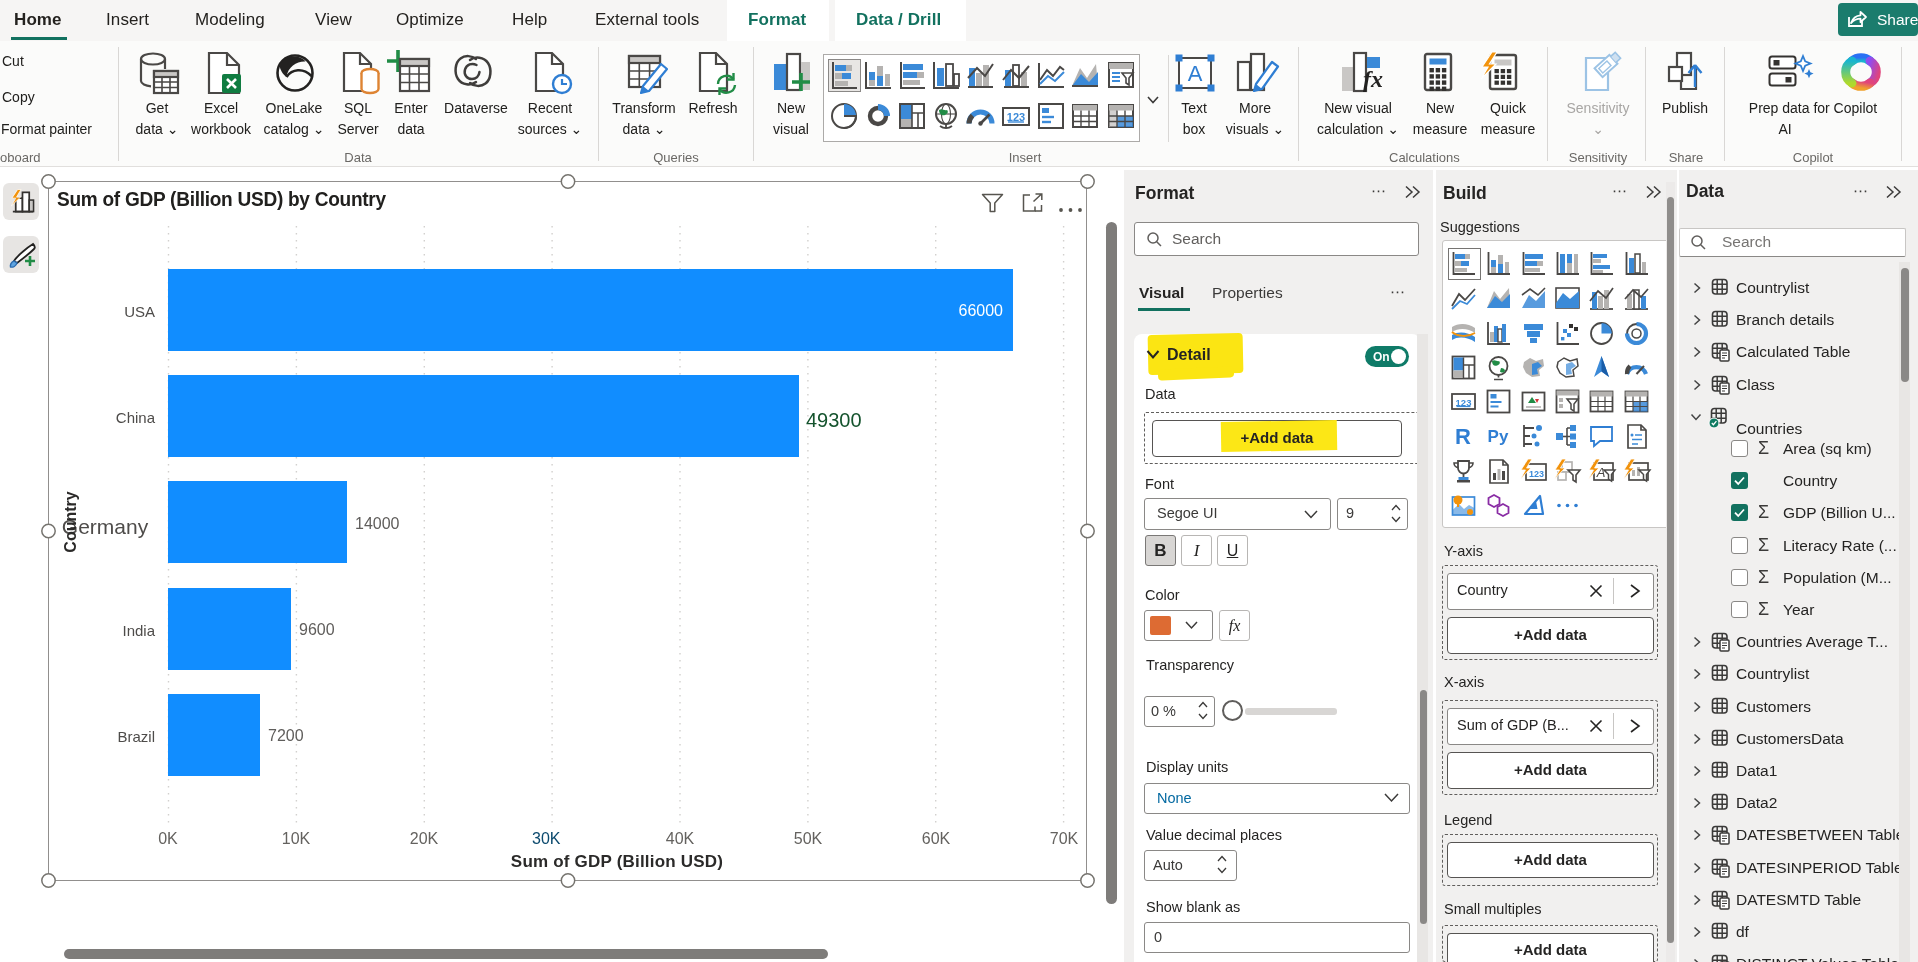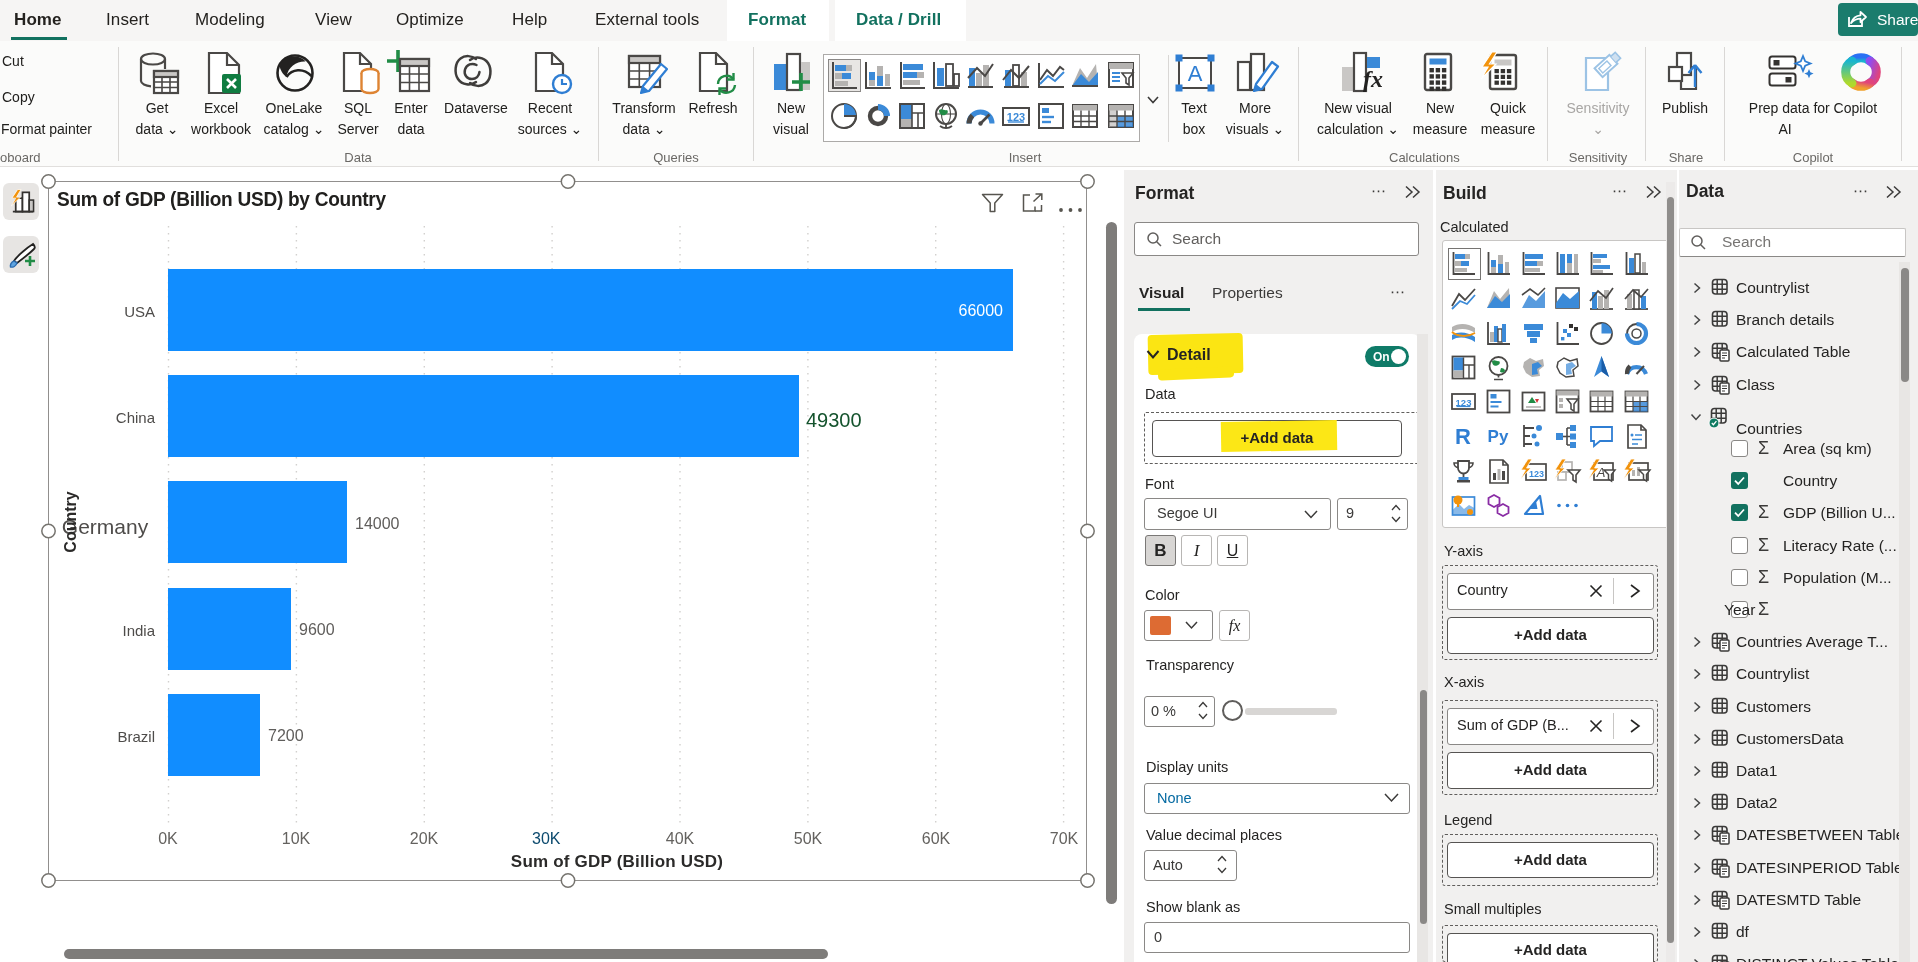--- a/index.html
+++ b/index.html
@@ -557,7 +557,7 @@
 <svg class="ico" style="left:1645px;top:185px" width="17" height="14" viewBox="0 0 17 14">
     <path d="M2 1.5 L8 7 L2 12.5 M9 1.5 L15 7 L9 12.5" fill="none" stroke="#3b3a39" stroke-width="1.5"></path>
   </svg>
-<div class="panlbl" style="left:1440px;top:219px">Calculated</div>
+<div class="panlbl" style="left:1440px;top:219px">Suggestions</div>
 <div class="abs" style="left:1442px;top:240px;width:228px;height:288px;background:#fff;border:1px solid #c8c6c4;border-radius:3px"></div>
 <div class="abs" style="left:1448px;top:248px;width:33px;height:32px;border:1px solid #767472"></div>
 <svg class="ico" style="left:1450px;top:250px" width="27" height="27" viewBox="0 0 27 27">

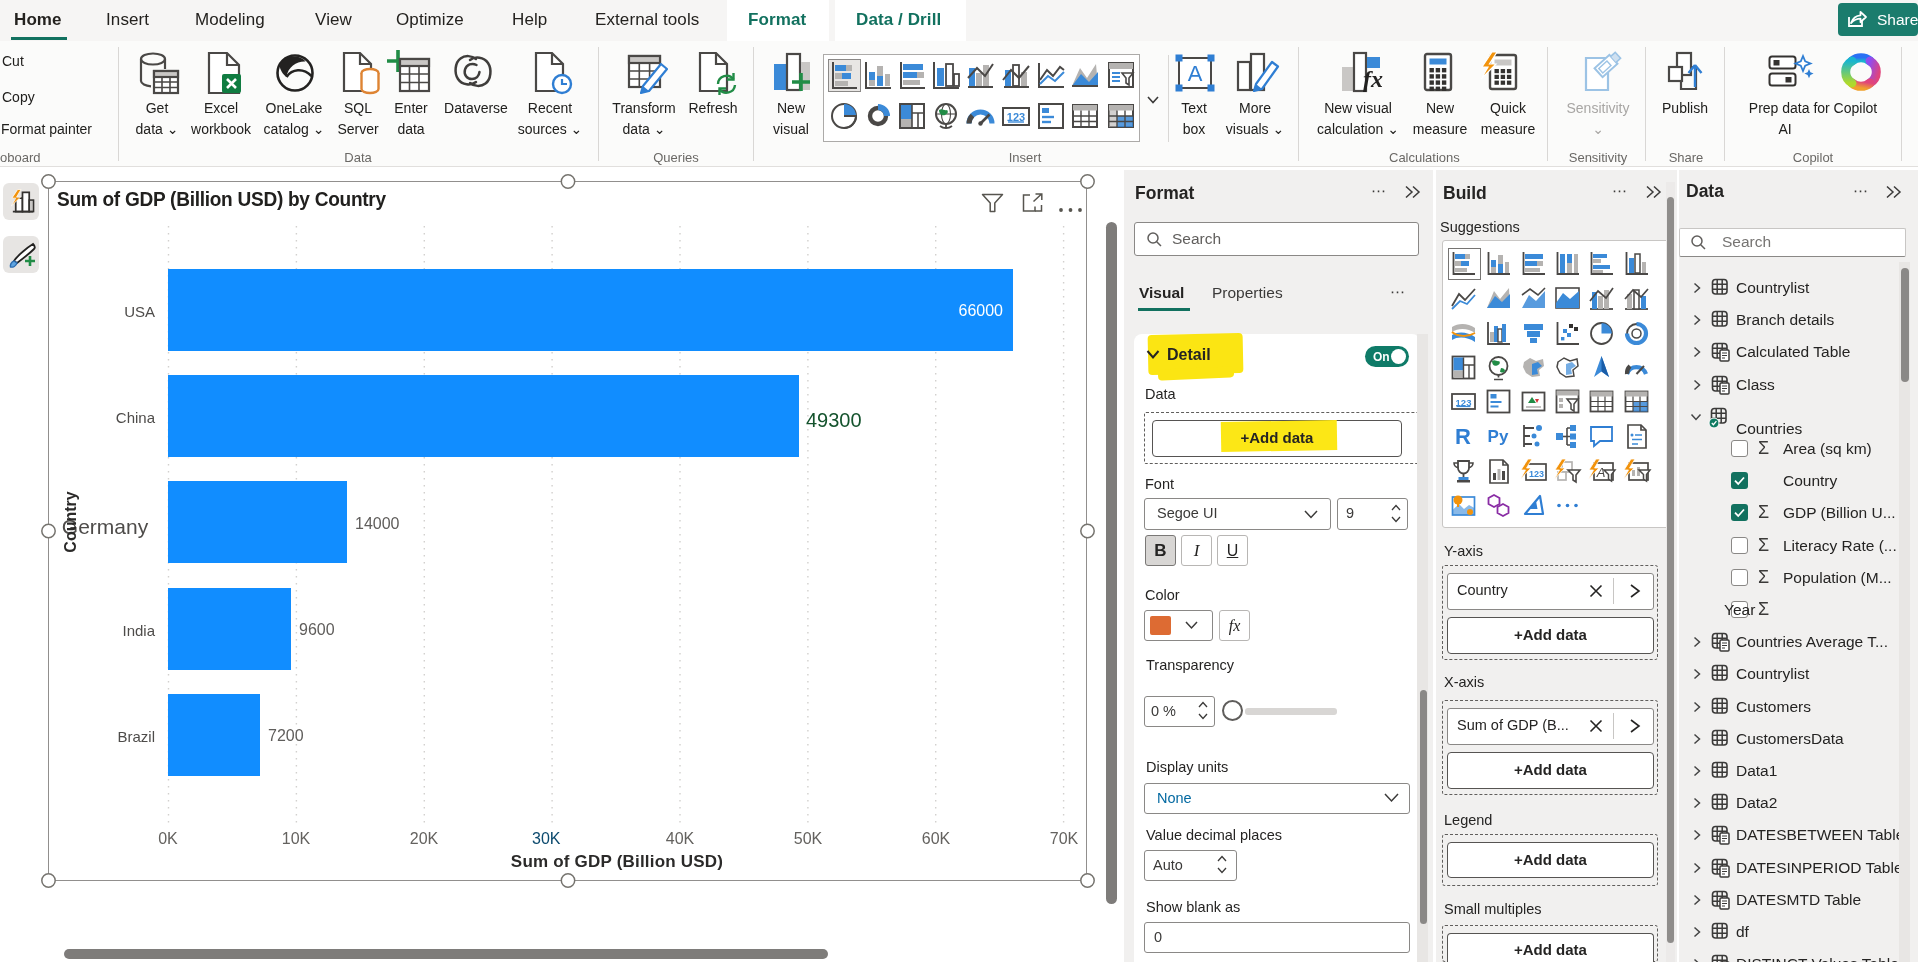--- a/index.html
+++ b/index.html
@@ -941,7 +941,7 @@
 <div class="treetxt" style="left:1783px;top:569px">Population (M...</div>
 <div class="abs" style="left:1731px;top:601px;width:17px;height:17px;background:#fff;border:1.5px solid #8a8886;border-radius:3px"></div>
 <div class="abs" style="left:1758px;top:599px;font-size:18px;color:#3b3a39;font-family:'Liberation Sans',sans-serif">Σ</div>
-<div class="treetxt" style="left:1724px;top:601px">Year</div>
+<div class="treetxt" style="left:1783px;top:601px">Year</div>
 <svg class="ico" style="left:1691px;top:636px" width="12" height="12" viewBox="0 0 12 12">
     <path d="M3.5 1.5 L8.5 6 L3.5 10.5" fill="none" stroke="#444" stroke-width="1.5"></path>
   </svg>

